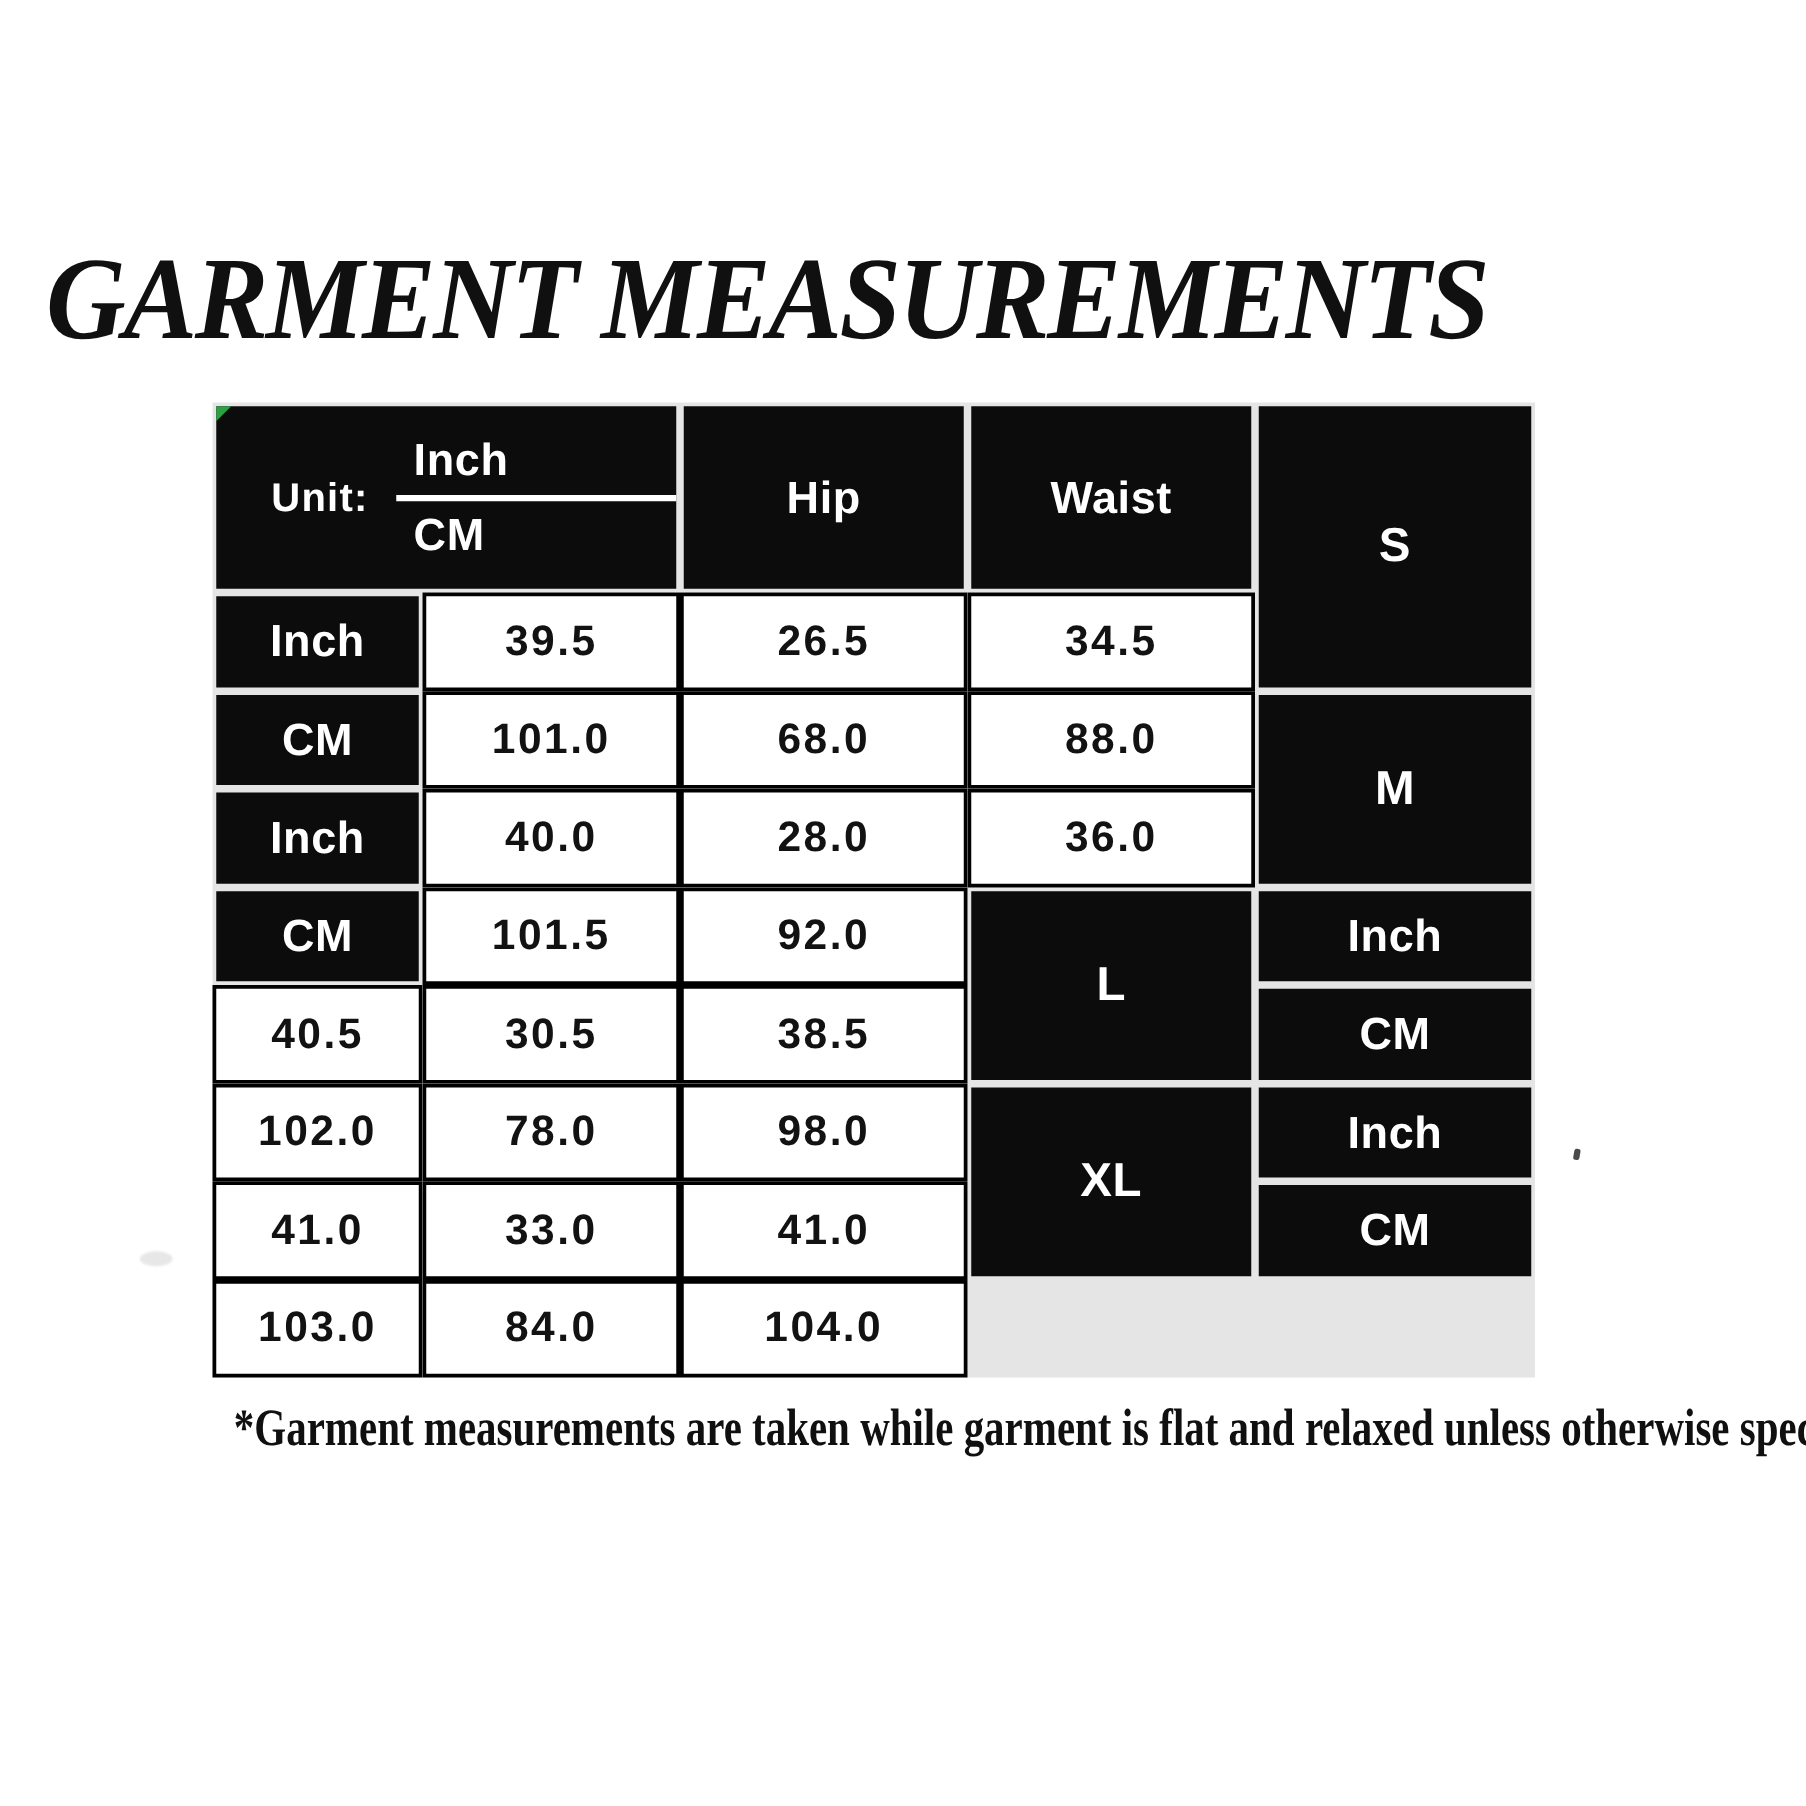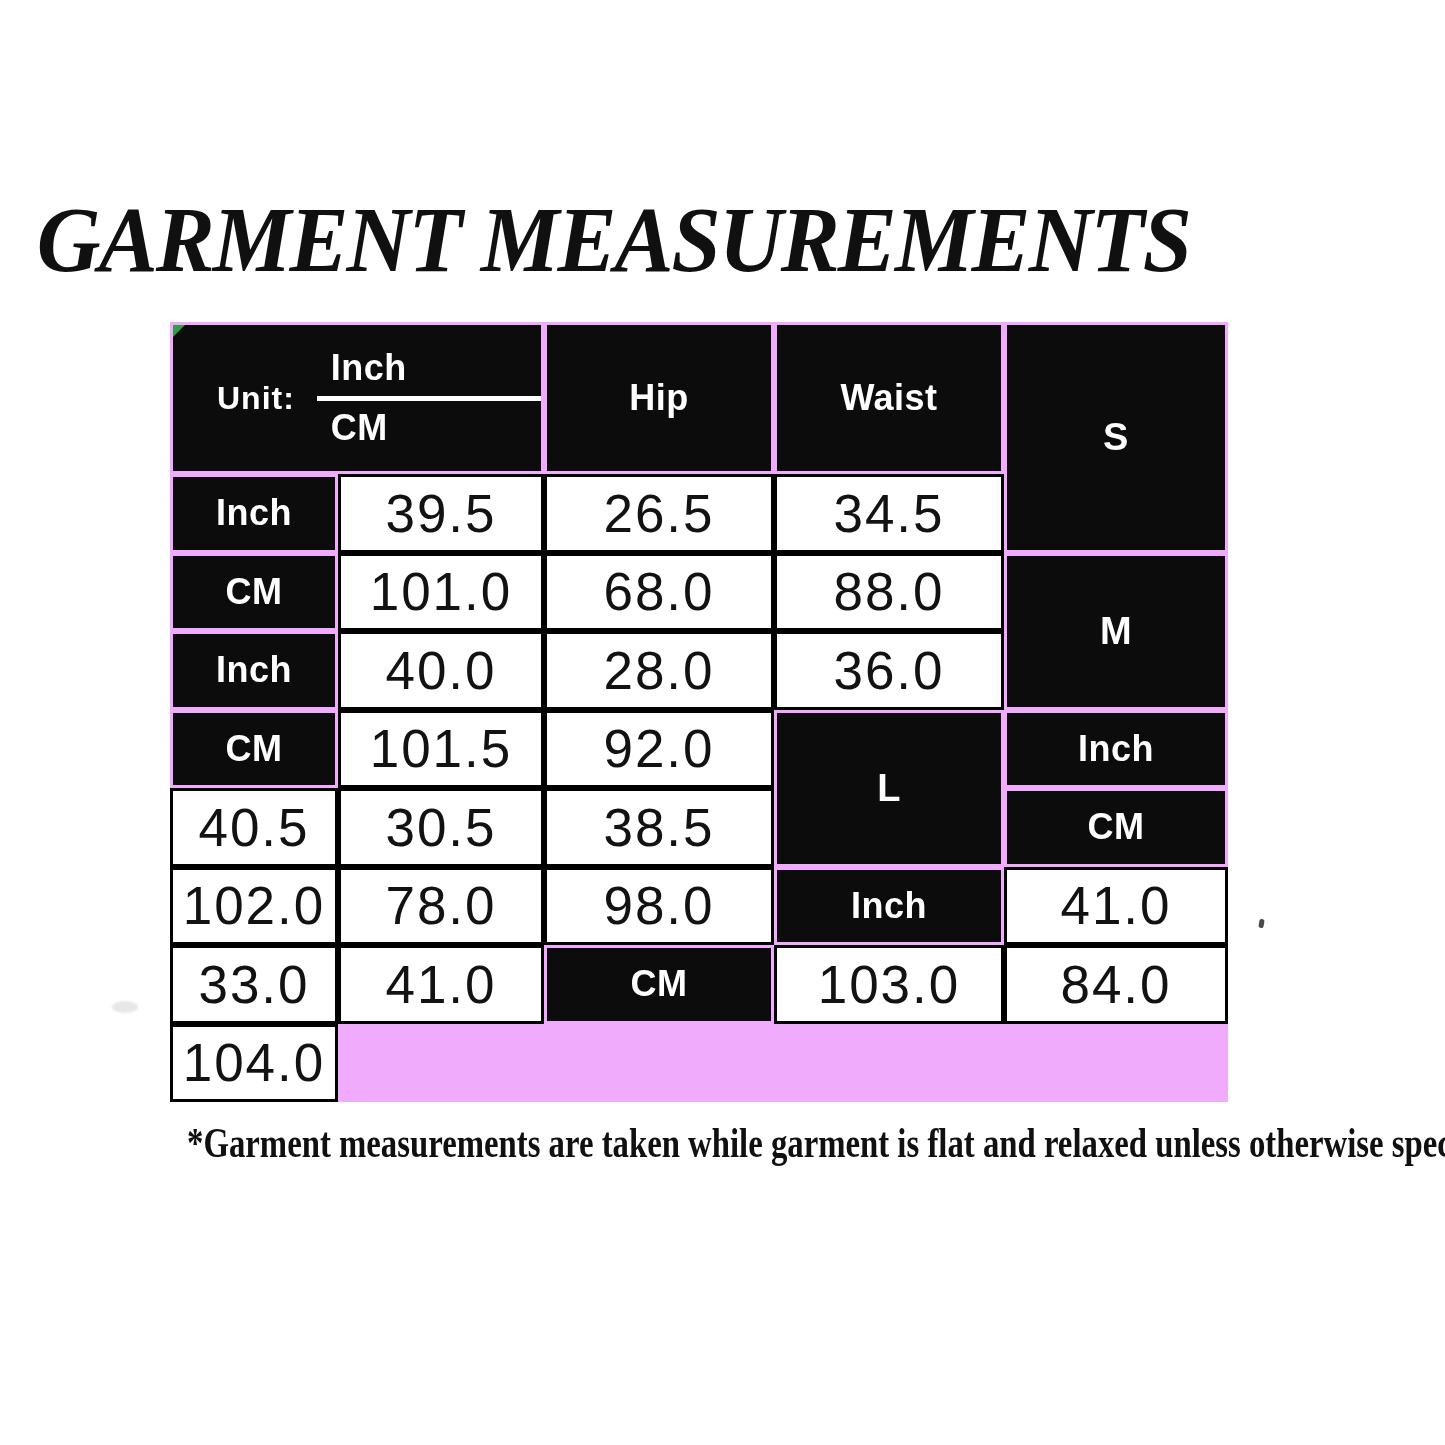--- a/index.html
+++ b/index.html
@@ -23,7 +23,7 @@
     display:grid;
     grid-template-columns:168px 206px 230px 230px 224px;
     grid-template-rows:152px repeat(8, 78.5px);
-    background:#f0abfc;
+    background:#e5e5e5;
   }
   .cell { display:flex; align-items:center; justify-content:center; }
   .black {

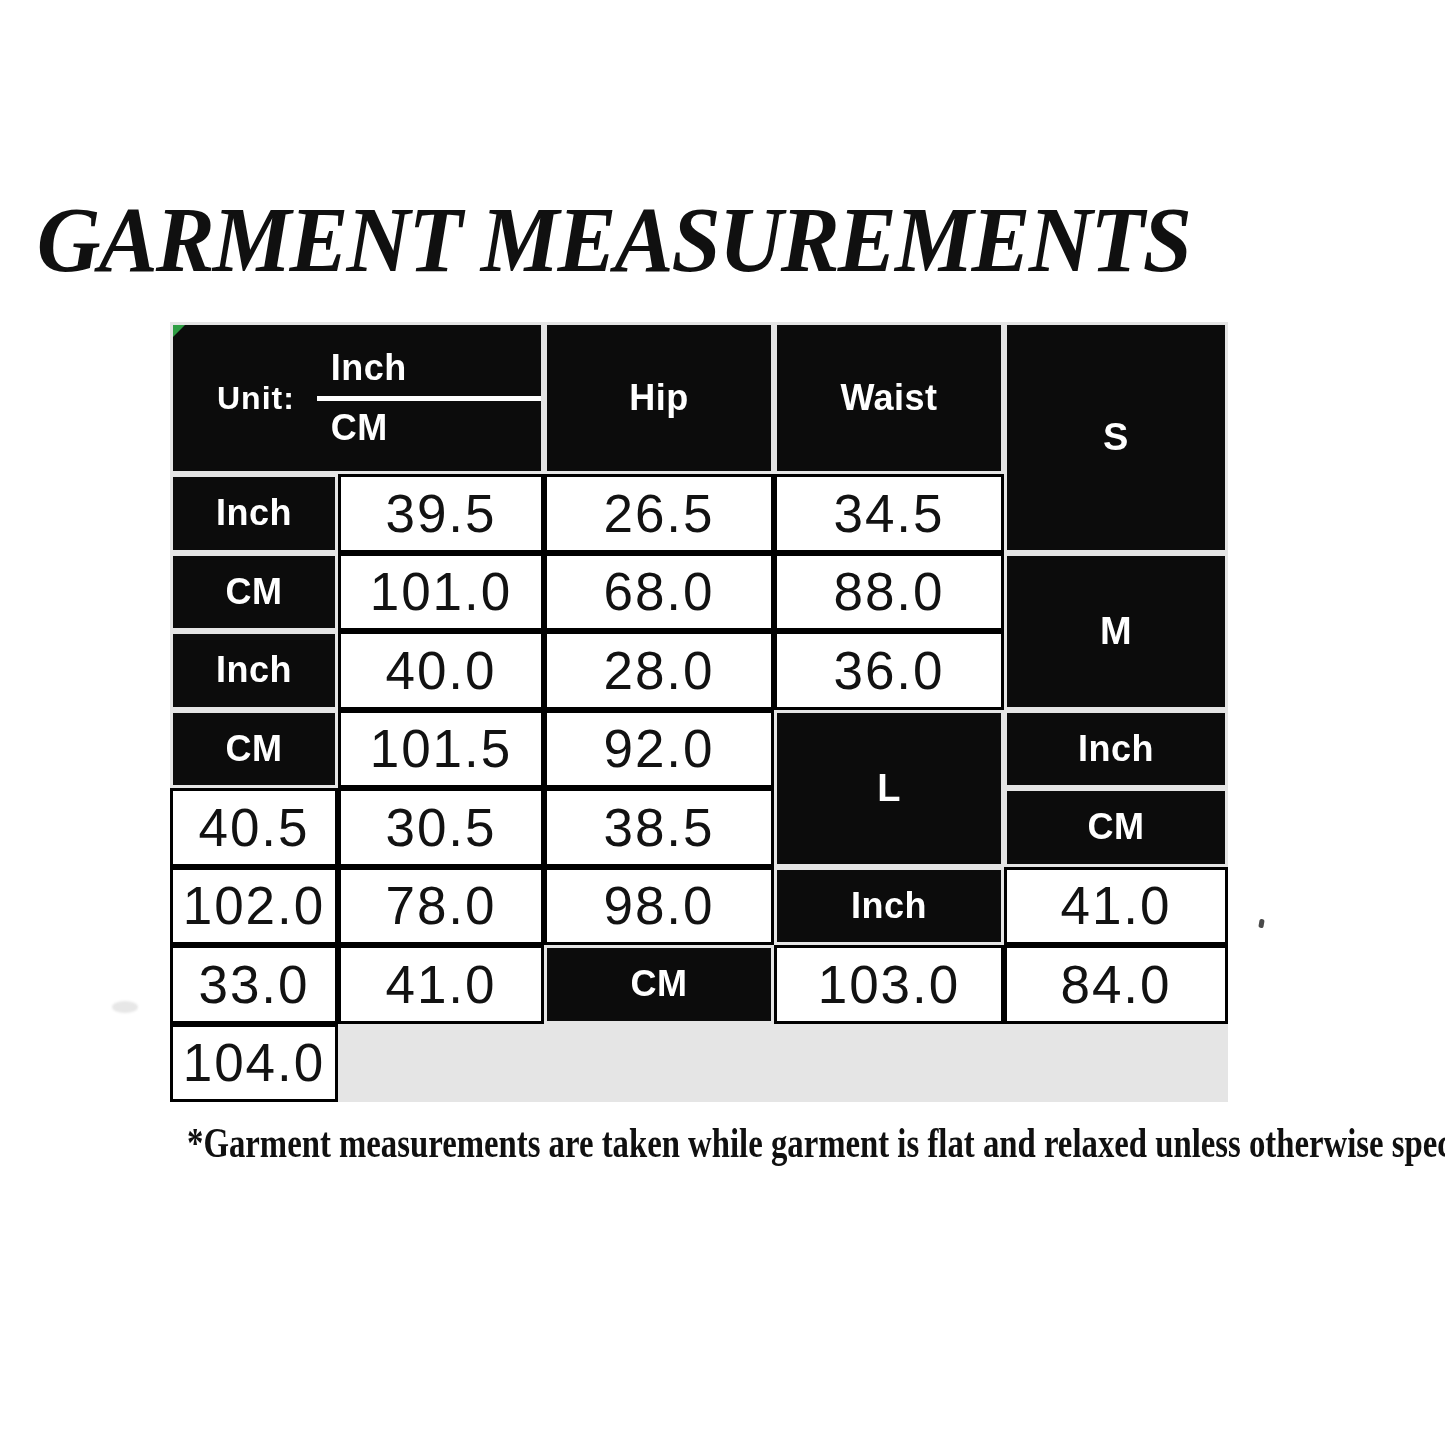--- a/index.html
+++ b/index.html
@@ -32,7 +32,7 @@
   }
   .white {
     background:#ffffff; color:#121212; border:3px solid #000000;
-    font-weight:400; font-size:53px; letter-spacing:2px;
+    font-weight:700; font-size:34px; letter-spacing:2px;
   }
   .ucell { grid-column:1 / 3; justify-content:flex-start; padding-left:44px; position:relative; }
   .corner {

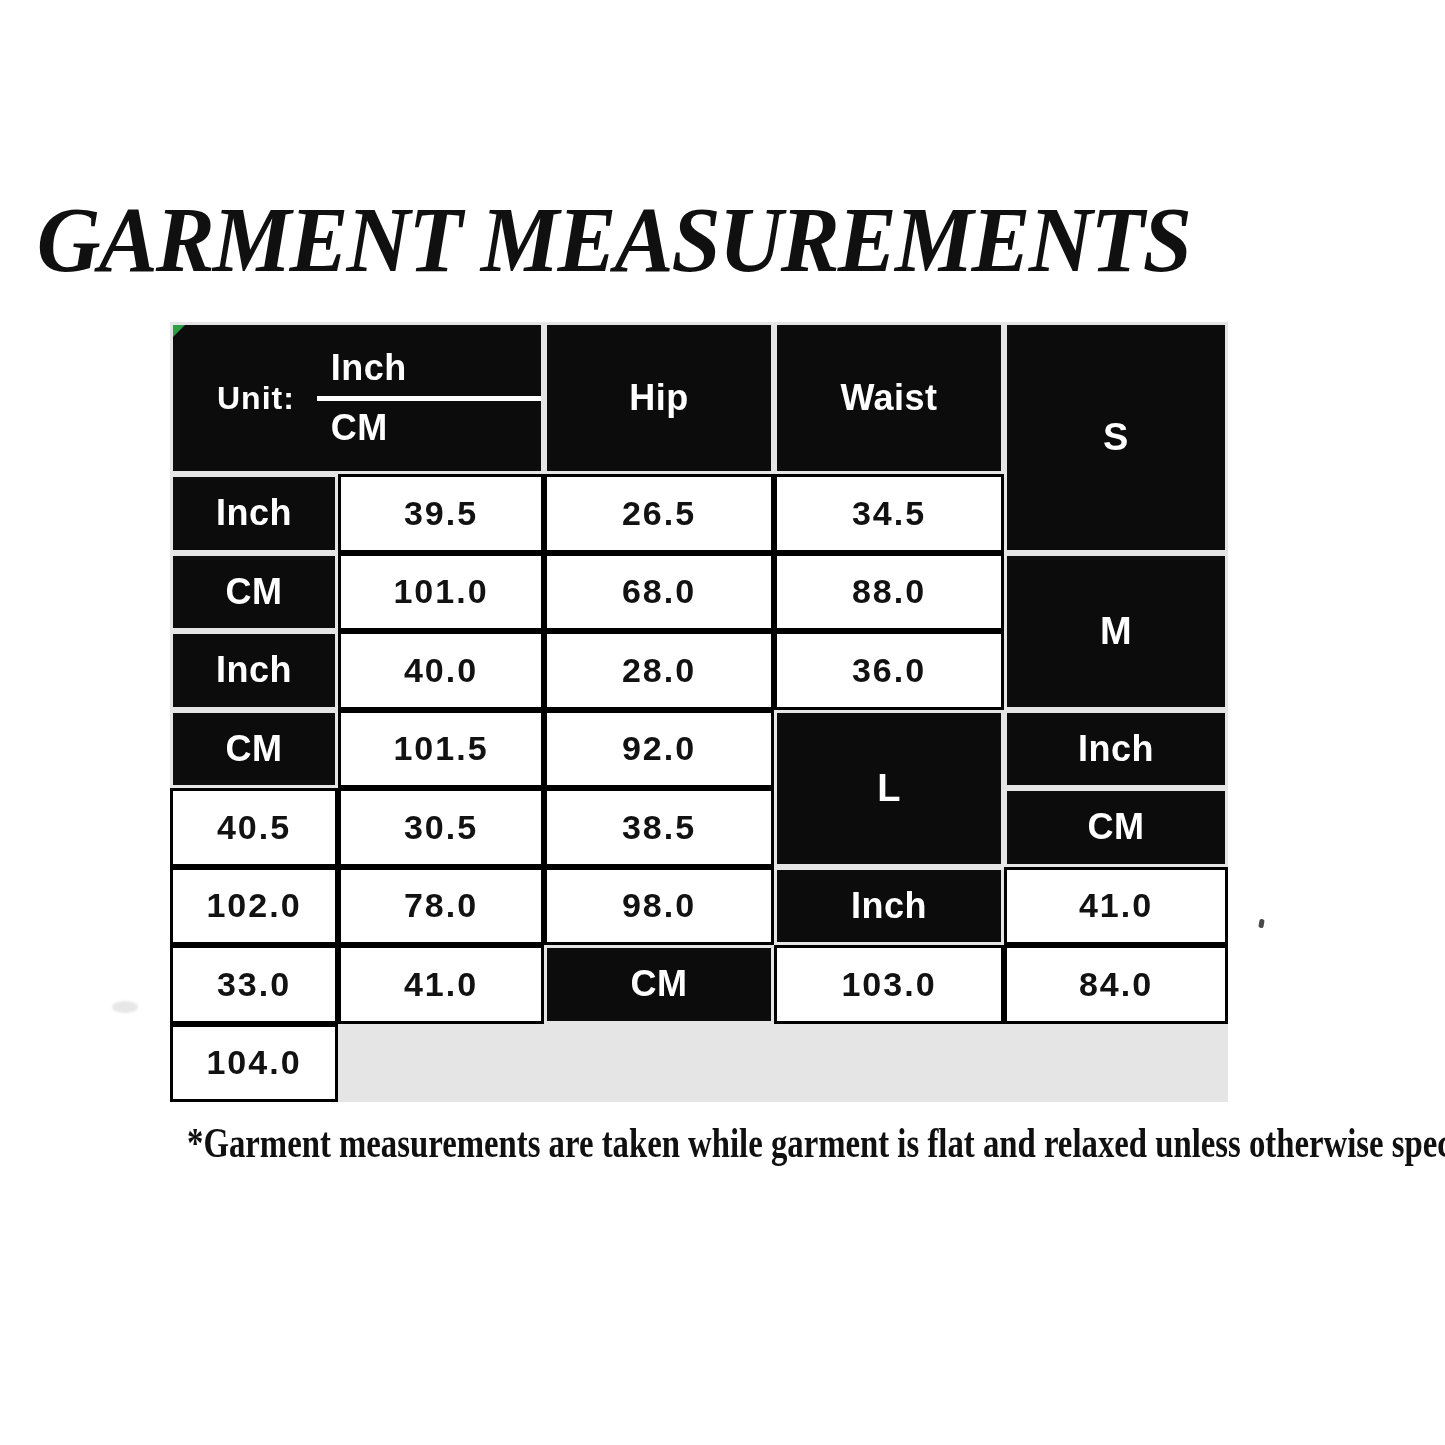--- a/index.html
+++ b/index.html
@@ -111,6 +111,7 @@
   <div class="cell white">78.0</div>
   <div class="cell white">98.0</div>
 
+  <div class="cell black size-cell">XL</div>
   <div class="cell black">Inch</div>
   <div class="cell white">41.0</div>
   <div class="cell white">33.0</div>

